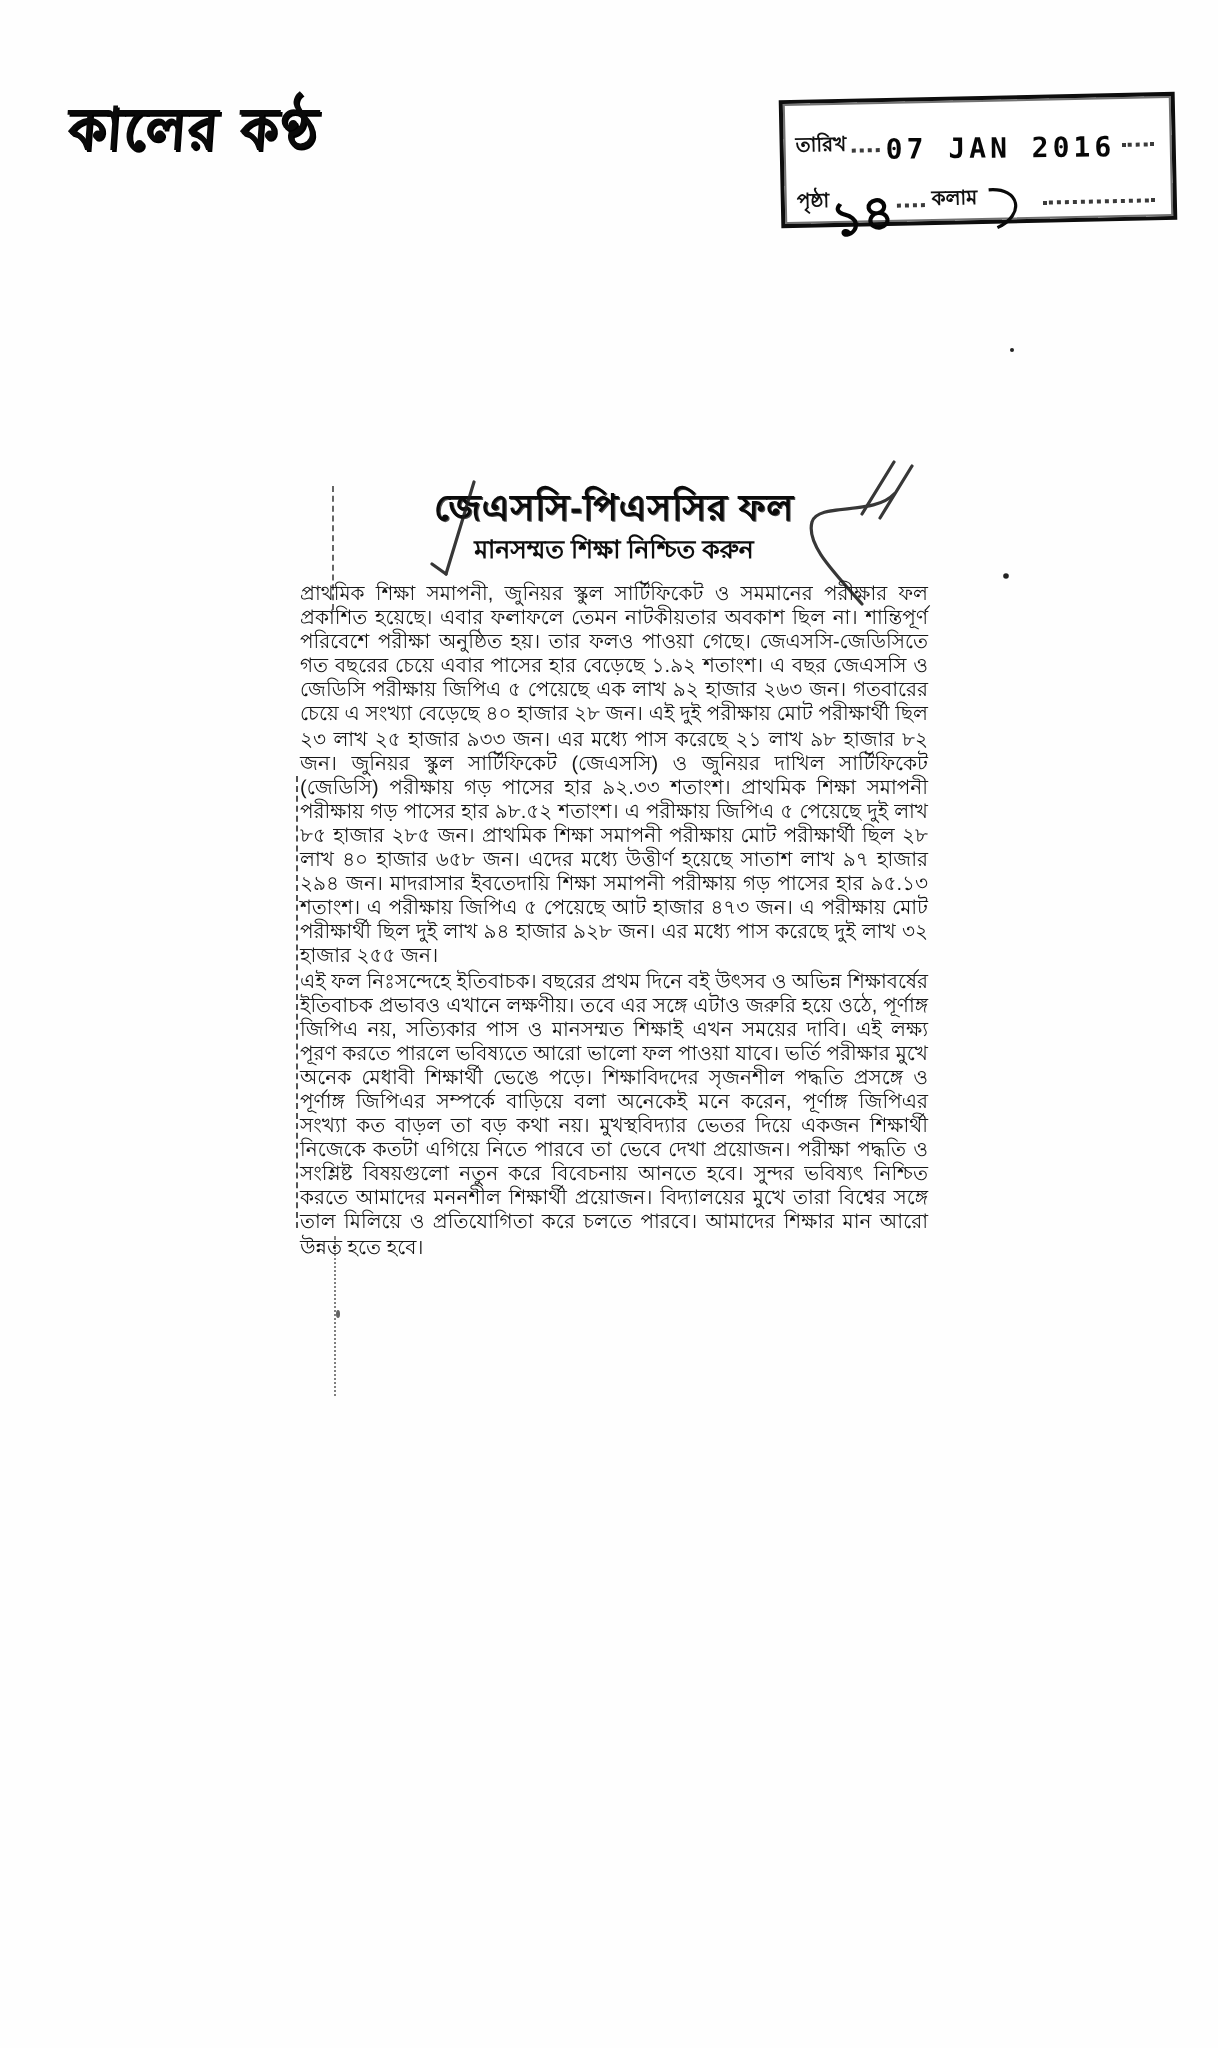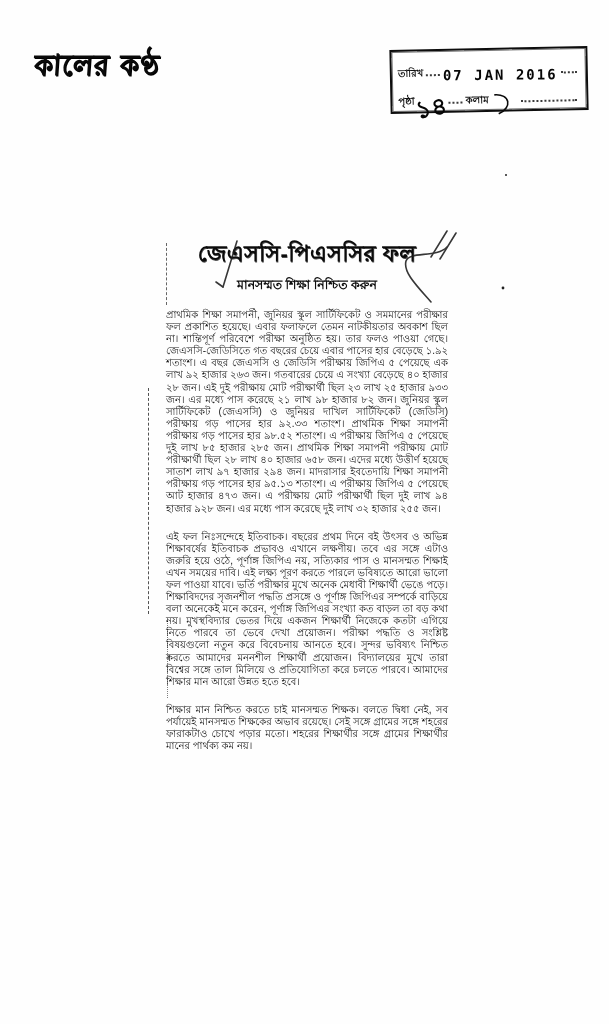--- a/index.html
+++ b/index.html
@@ -60,7 +60,7 @@
   .article{position:absolute;left:150px;top:241px;width:314px;}
   .headline{
     text-align:center;
-    font-size:22px;font-weight:bold;letter-spacing:.5px;
+    font-size:18px;font-weight:bold;letter-spacing:.5px;
     line-height:26px;white-space:nowrap;
     color:#0b0b0b;
     text-shadow:.6px .6px 0 rgba(0,0,0,.7);

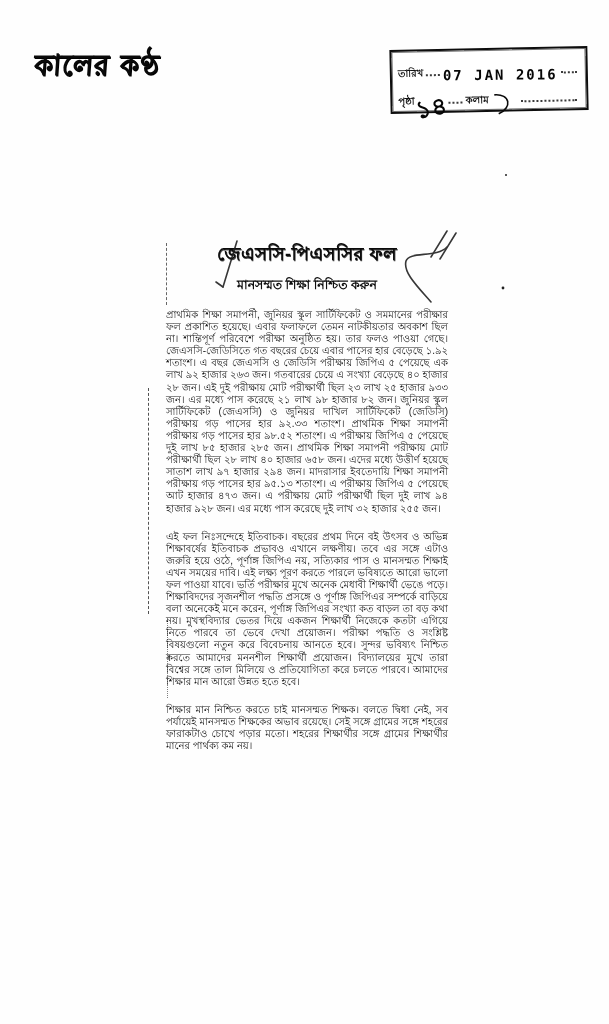--- a/index.html
+++ b/index.html
@@ -68,7 +68,7 @@
   .subtitle{
     text-align:center;
     font-size:12.5px;font-weight:bold;
-    margin-top:11px;line-height:15px;color:#0e0e0e;
+    margin-top:1px;line-height:15px;color:#0e0e0e;
   }
   .body-text{margin-top:9px;}
   .body-text p{

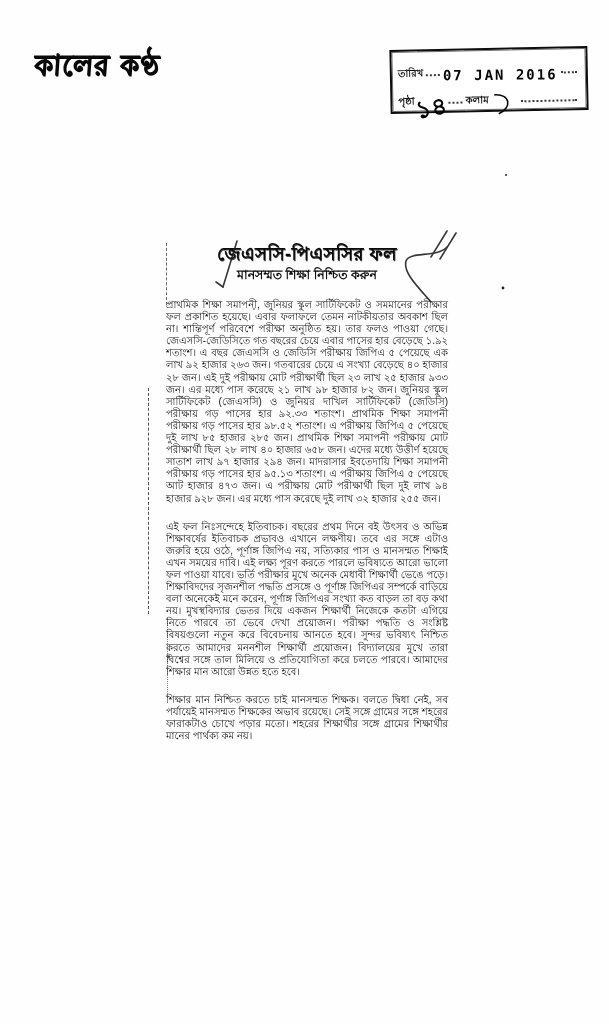--- a/index.html
+++ b/index.html
@@ -72,7 +72,7 @@
   }
   .body-text{margin-top:9px;}
   .body-text p{
-    margin:16px;padding:0;
+    margin:0;padding:0;
     font-size:10px;line-height:12.1px;
     text-align:justify;
     color:#161616;

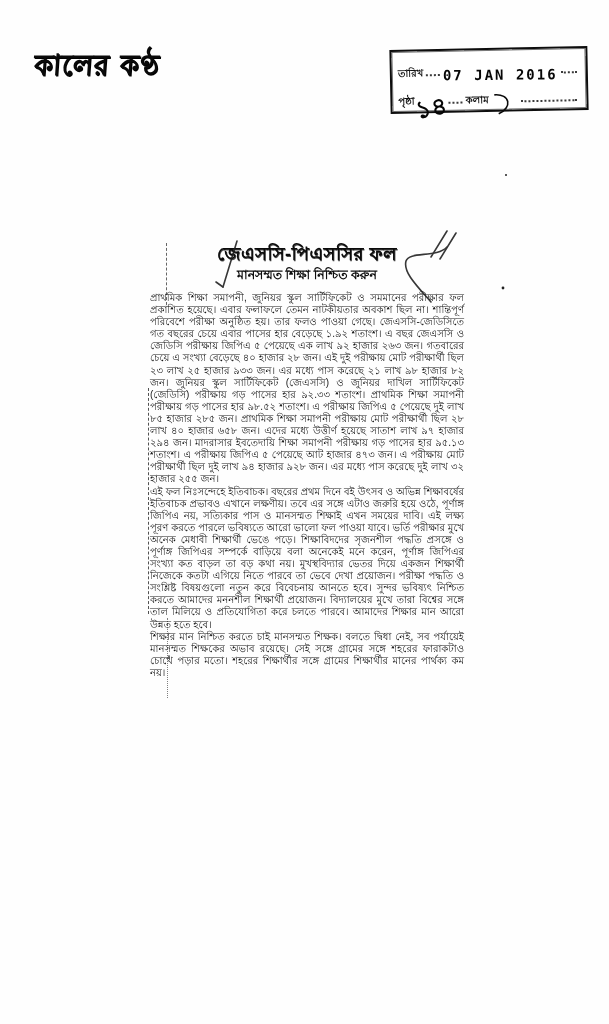--- a/index.html
+++ b/index.html
@@ -117,7 +117,6 @@
     <div class="body-text">
       <p>প্রাথমিক শিক্ষা সমাপনী, জুনিয়র স্কুল সার্টিফিকেট ও সমমানের পরীক্ষার ফল প্রকাশিত হয়েছে। এবার ফলাফলে তেমন নাটকীয়তার অবকাশ ছিল না। শান্তিপূর্ণ পরিবেশে পরীক্ষা অনুষ্ঠিত হয়। তার ফলও পাওয়া গেছে। জেএসসি-জেডিসিতে গত বছরের চেয়ে এবার পাসের হার বেড়েছে ১.৯২ শতাংশ। এ বছর জেএসসি ও জেডিসি পরীক্ষায় জিপিএ ৫ পেয়েছে এক লাখ ৯২ হাজার ২৬৩ জন। গতবারের চেয়ে এ সংখ্যা বেড়েছে ৪০ হাজার ২৮ জন। এই দুই পরীক্ষায় মোট পরীক্ষার্থী ছিল ২৩ লাখ ২৫ হাজার ৯৩৩ জন। এর মধ্যে পাস করেছে ২১ লাখ ৯৮ হাজার ৮২ জন। জুনিয়র স্কুল সার্টিফিকেট (জেএসসি) ও জুনিয়র দাখিল সার্টিফিকেট (জেডিসি) পরীক্ষায় গড় পাসের হার ৯২.৩৩ শতাংশ। প্রাথমিক শিক্ষা সমাপনী পরীক্ষায় গড় পাসের হার ৯৮.৫২ শতাংশ। এ পরীক্ষায় জিপিএ ৫ পেয়েছে দুই লাখ ৮৫ হাজার ২৮৫ জন। প্রাথমিক শিক্ষা সমাপনী পরীক্ষায় মোট পরীক্ষার্থী ছিল ২৮ লাখ ৪০ হাজার ৬৫৮ জন। এদের মধ্যে উত্তীর্ণ হয়েছে সাতাশ লাখ ৯৭ হাজার ২৯৪ জন। মাদরাসার ইবতেদায়ি শিক্ষা সমাপনী পরীক্ষায় গড় পাসের হার ৯৫.১৩ শতাংশ। এ পরীক্ষায় জিপিএ ৫ পেয়েছে আট হাজার ৪৭৩ জন। এ পরীক্ষায় মোট পরীক্ষার্থী ছিল দুই লাখ ৯৪ হাজার ৯২৮ জন। এর মধ্যে পাস করেছে দুই লাখ ৩২ হাজার ২৫৫ জন।</p>
       <p>এই ফল নিঃসন্দেহে ইতিবাচক। বছরের প্রথম দিনে বই উৎসব ও অভিন্ন শিক্ষাবর্ষের ইতিবাচক প্রভাবও এখানে লক্ষণীয়। তবে এর সঙ্গে এটাও জরুরি হয়ে ওঠে, পূর্ণাঙ্গ জিপিএ নয়, সত্যিকার পাস ও মানসম্মত শিক্ষাই এখন সময়ের দাবি। এই লক্ষ্য পূরণ করতে পারলে ভবিষ্যতে আরো ভালো ফল পাওয়া যাবে। ভর্তি পরীক্ষার মুখে অনেক মেধাবী শিক্ষার্থী ভেঙে পড়ে। শিক্ষাবিদদের সৃজনশীল পদ্ধতি প্রসঙ্গে ও পূর্ণাঙ্গ জিপিএর সম্পর্কে বাড়িয়ে বলা অনেকেই মনে করেন, পূর্ণাঙ্গ জিপিএর সংখ্যা কত বাড়ল তা বড় কথা নয়। মুখস্থবিদ্যার ভেতর দিয়ে একজন শিক্ষার্থী নিজেকে কতটা এগিয়ে নিতে পারবে তা ভেবে দেখা প্রয়োজন। পরীক্ষা পদ্ধতি ও সংশ্লিষ্ট বিষয়গুলো নতুন করে বিবেচনায় আনতে হবে। সুন্দর ভবিষ্যৎ নিশ্চিত করতে আমাদের মননশীল শিক্ষার্থী প্রয়োজন। বিদ্যালয়ের মুখে তারা বিশ্বের সঙ্গে তাল মিলিয়ে ও প্রতিযোগিতা করে চলতে পারবে। আমাদের শিক্ষার মান আরো উন্নত হতে হবে।</p>
-      <p>শিক্ষার মান নিশ্চিত করতে চাই মানসম্মত শিক্ষক। বলতে দ্বিধা নেই, সব পর্যায়েই মানসম্মত শিক্ষকের অভাব রয়েছে। সেই সঙ্গে গ্রামের সঙ্গে শহরের ফারাকটাও চোখে পড়ার মতো। শহরের শিক্ষার্থীর সঙ্গে গ্রামের শিক্ষার্থীর মানের পার্থক্য কম নয়।</p>
     </div>
   </div>
 

